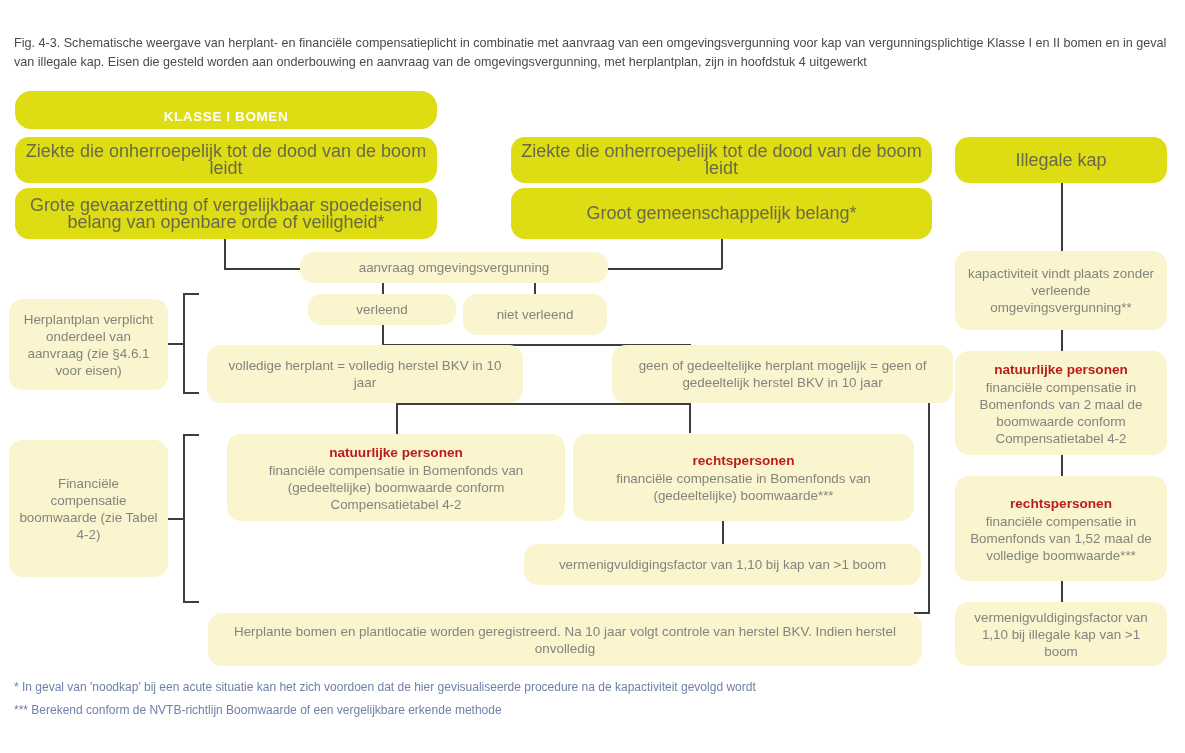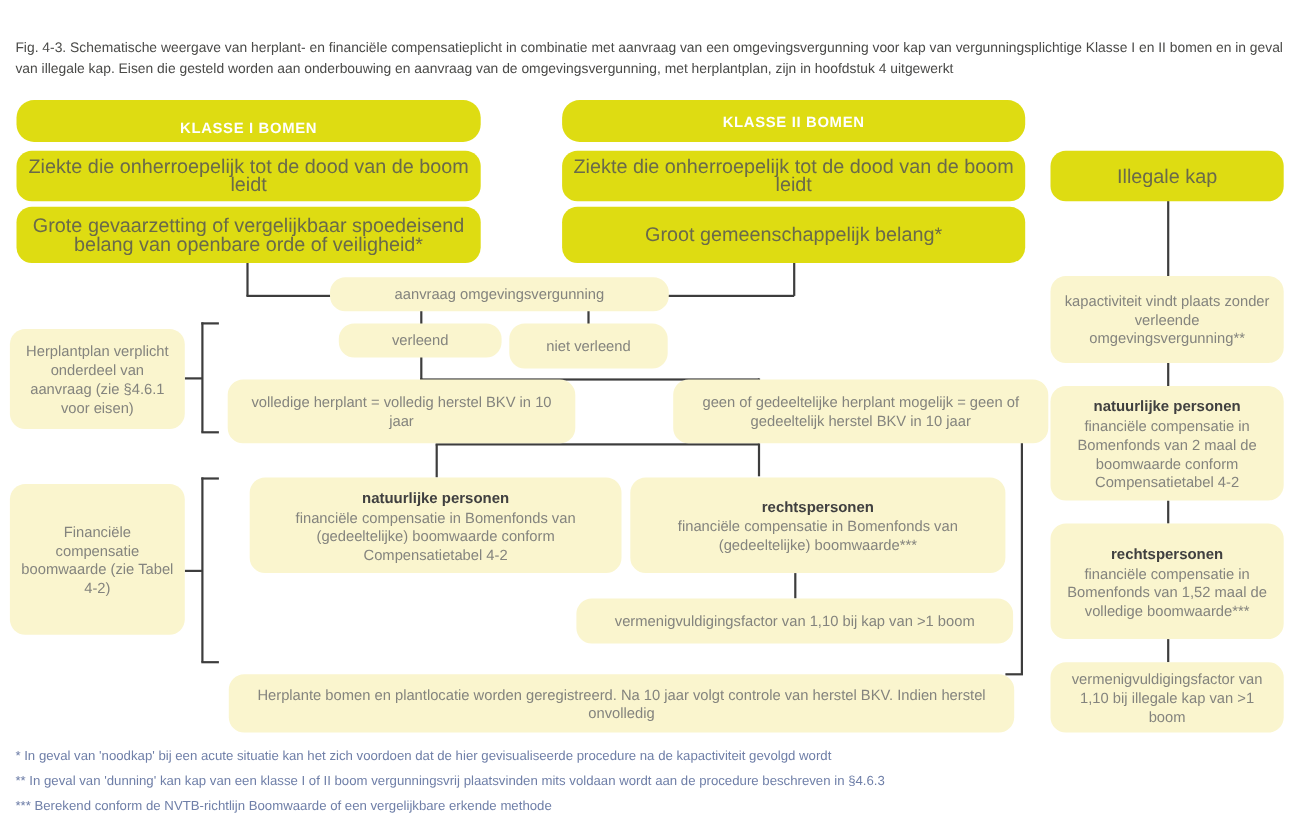--- a/index.html
+++ b/index.html
@@ -109,9 +109,6 @@
     <span class="inner">Grote gevaarzetting of vergelijkbaar spoedeisend belang van openbare orde of veiligheid*</span>
   </div>
 
-  <div class="node header" style="left:511px;top:91px;width:421px;height:38px;">
-    <span class="inner">KLASSE II BOMEN</span>
-  </div>
   <div class="node yellow" style="left:511px;top:137px;width:421px;height:46px;">
     <span class="inner">Ziekte die onherroepelijk tot de dood van de boom leidt</span>
   </div>

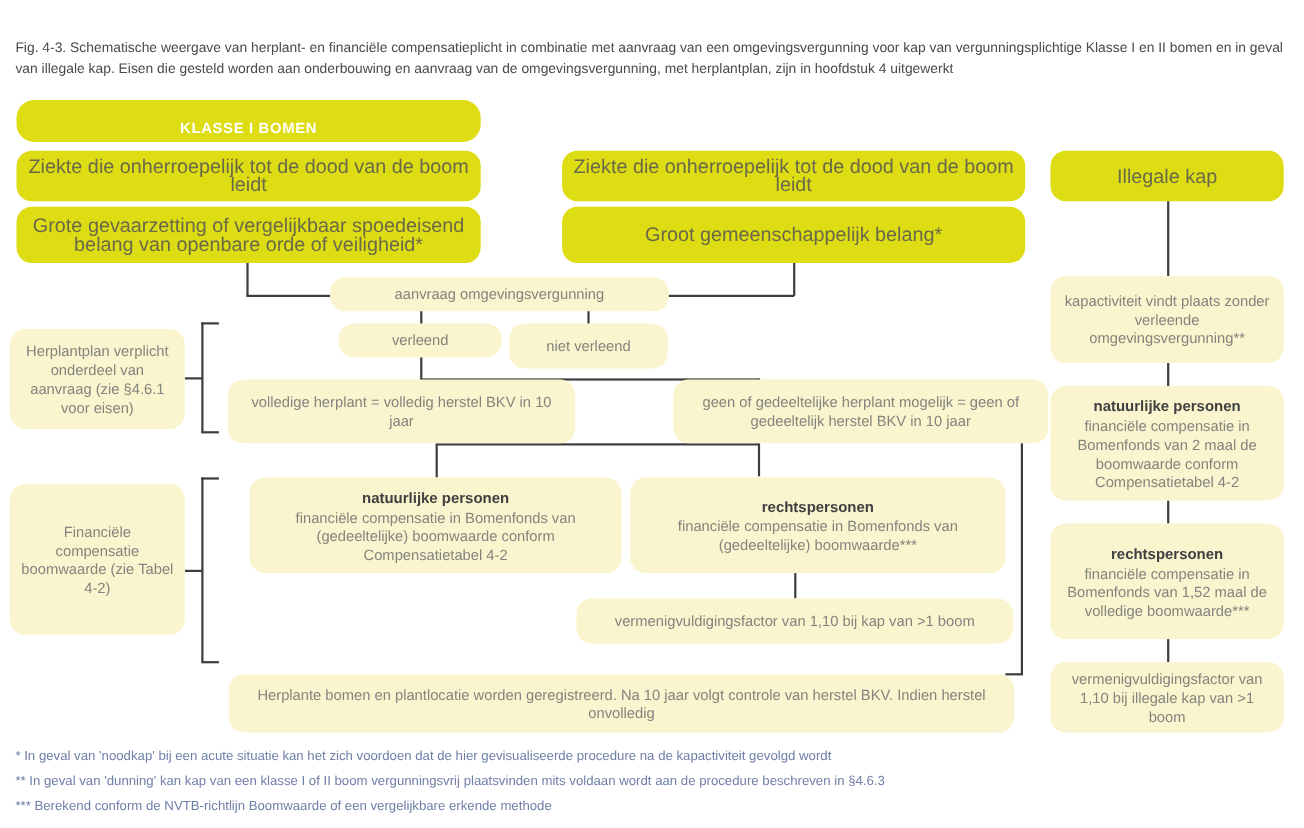--- a/index.html
+++ b/index.html
@@ -38,7 +38,7 @@
     font-weight:bold;font-size:13.5px;letter-spacing:.6px;
     border-radius:16px;
   }
-  .bold-line{display:block;color:#404040;font-weight:bold;font-size:13.6px;line-height:19px;}
+  .bold-line{display:block;color:#b91c1c;font-weight:bold;font-size:13.6px;line-height:19px;}
   .sub-line{display:block;}
 
   

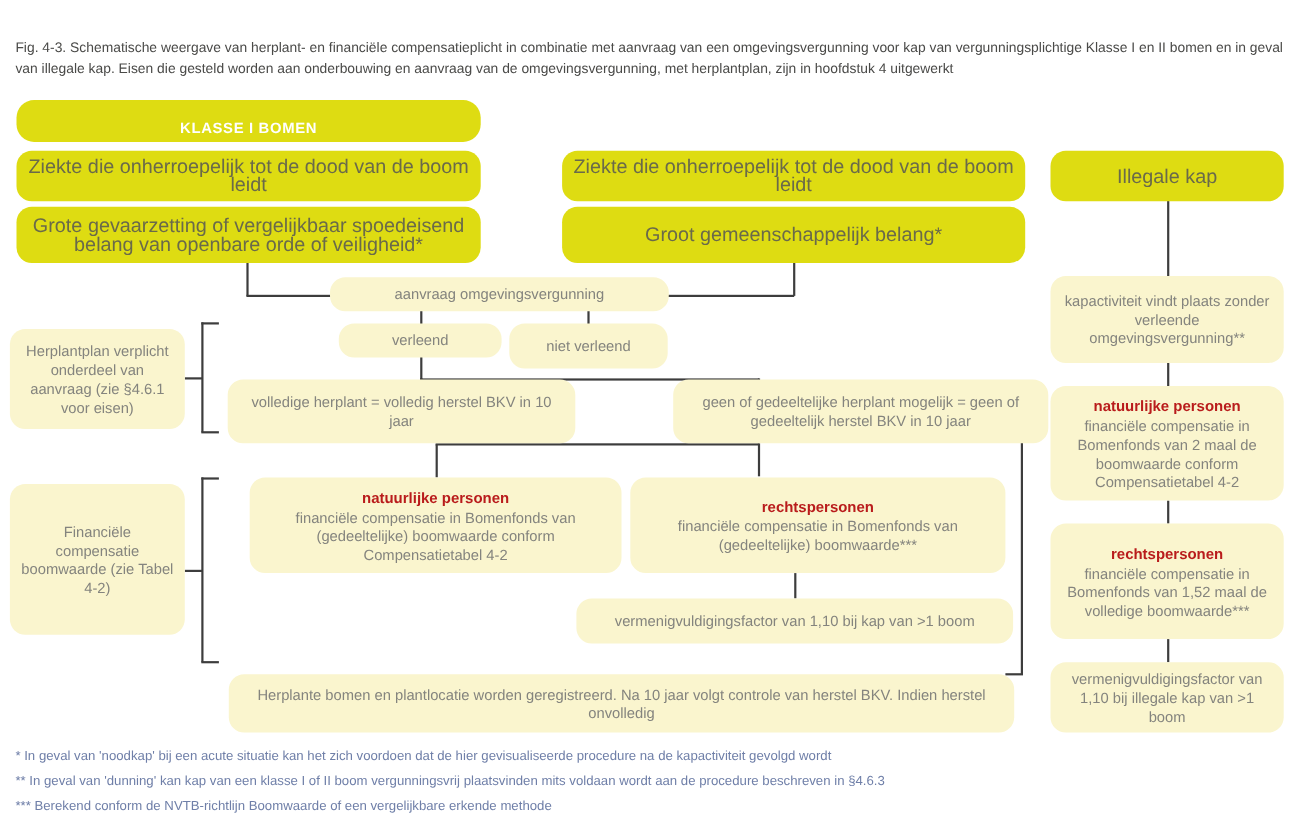--- a/index.html
+++ b/index.html
@@ -186,7 +186,6 @@
 
   <div class="footnotes">
     <div>* In geval van 'noodkap' bij een acute situatie kan het zich voordoen dat de hier gevisualiseerde procedure na de kapactiviteit gevolgd wordt</div>
-    <div>** In geval van 'dunning' kan kap van een klasse I of II boom vergunningsvrij plaatsvinden mits voldaan wordt aan de procedure beschreven in §4.6.3</div>
     <div>*** Berekend conform de NVTB-richtlijn Boomwaarde of een vergelijkbare erkende methode</div>
   </div>
 

